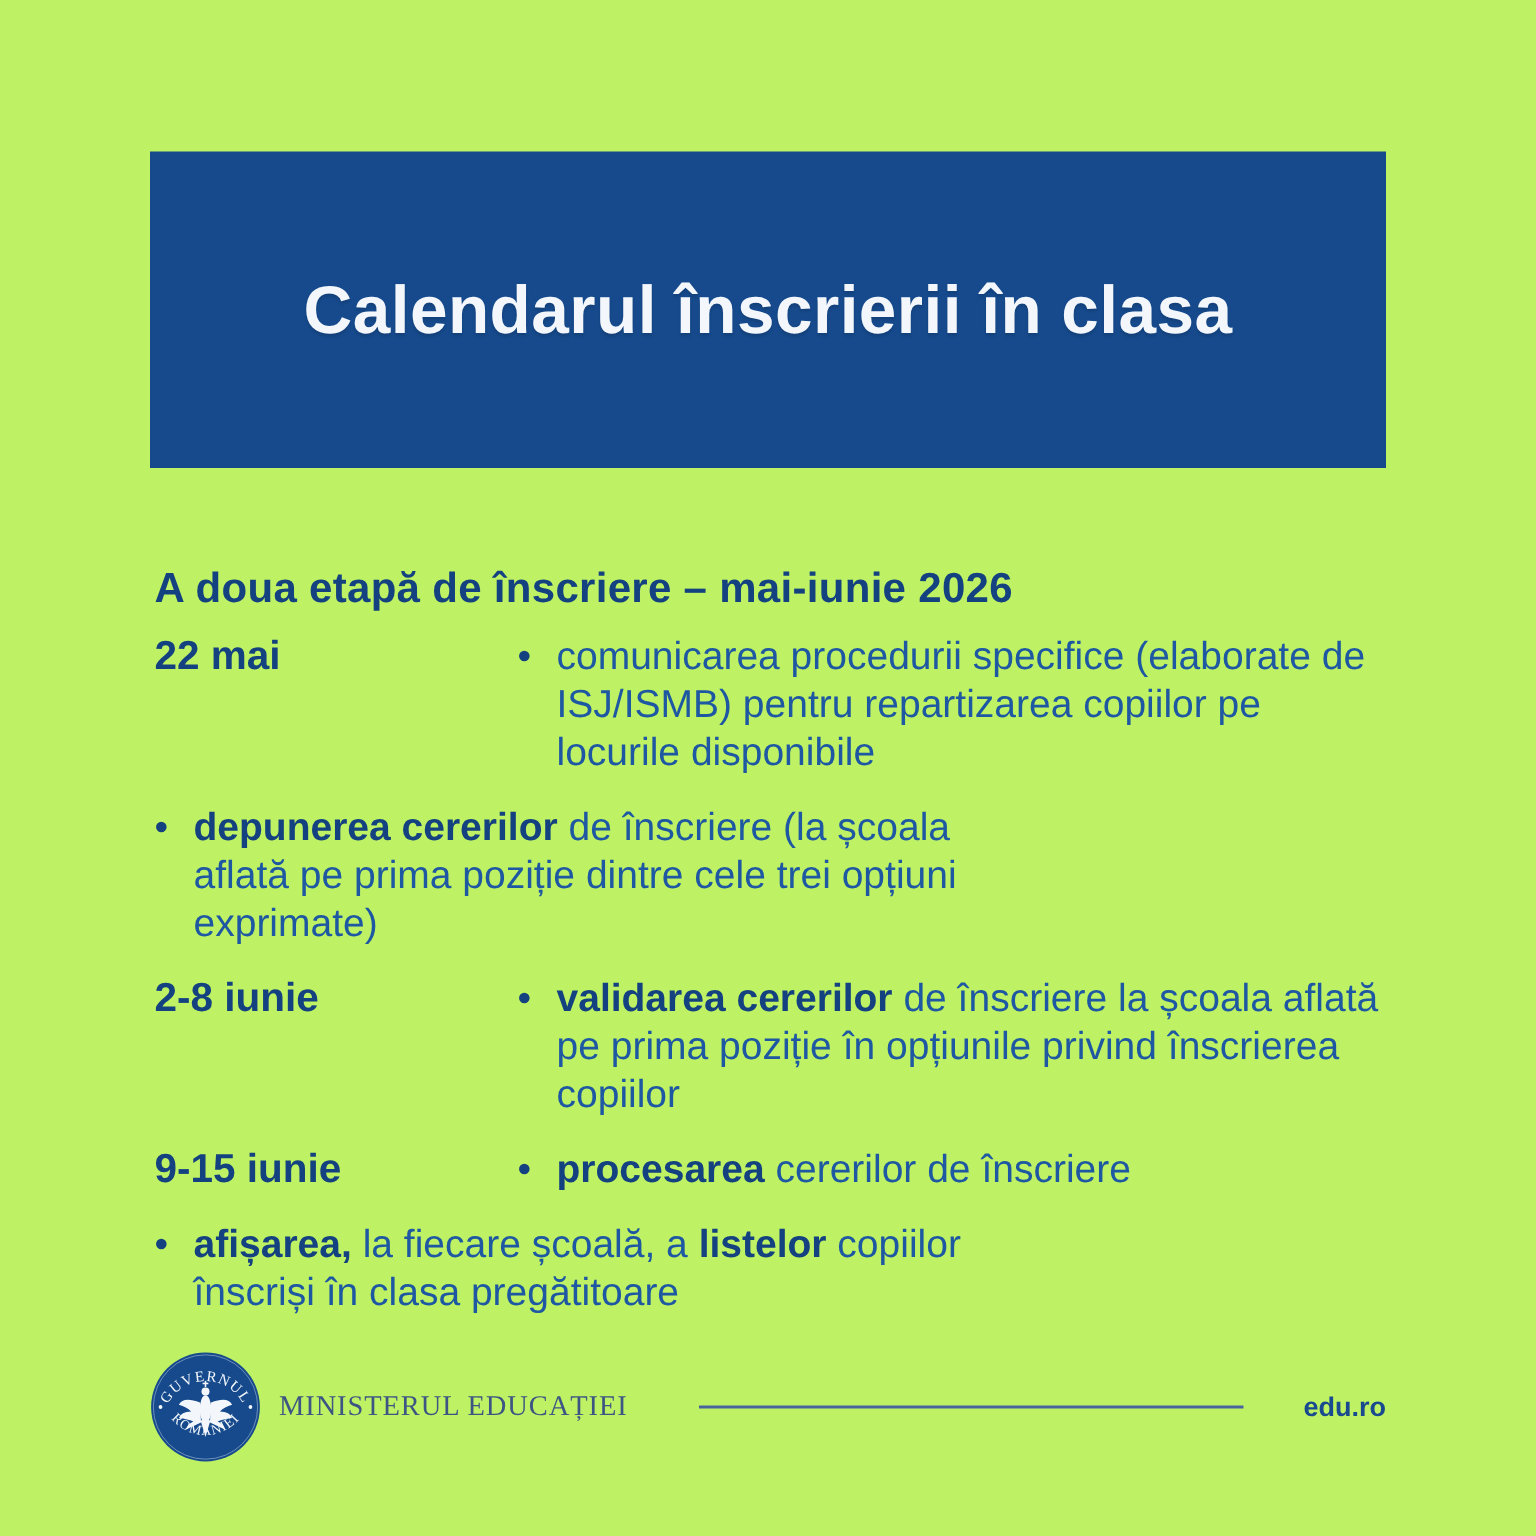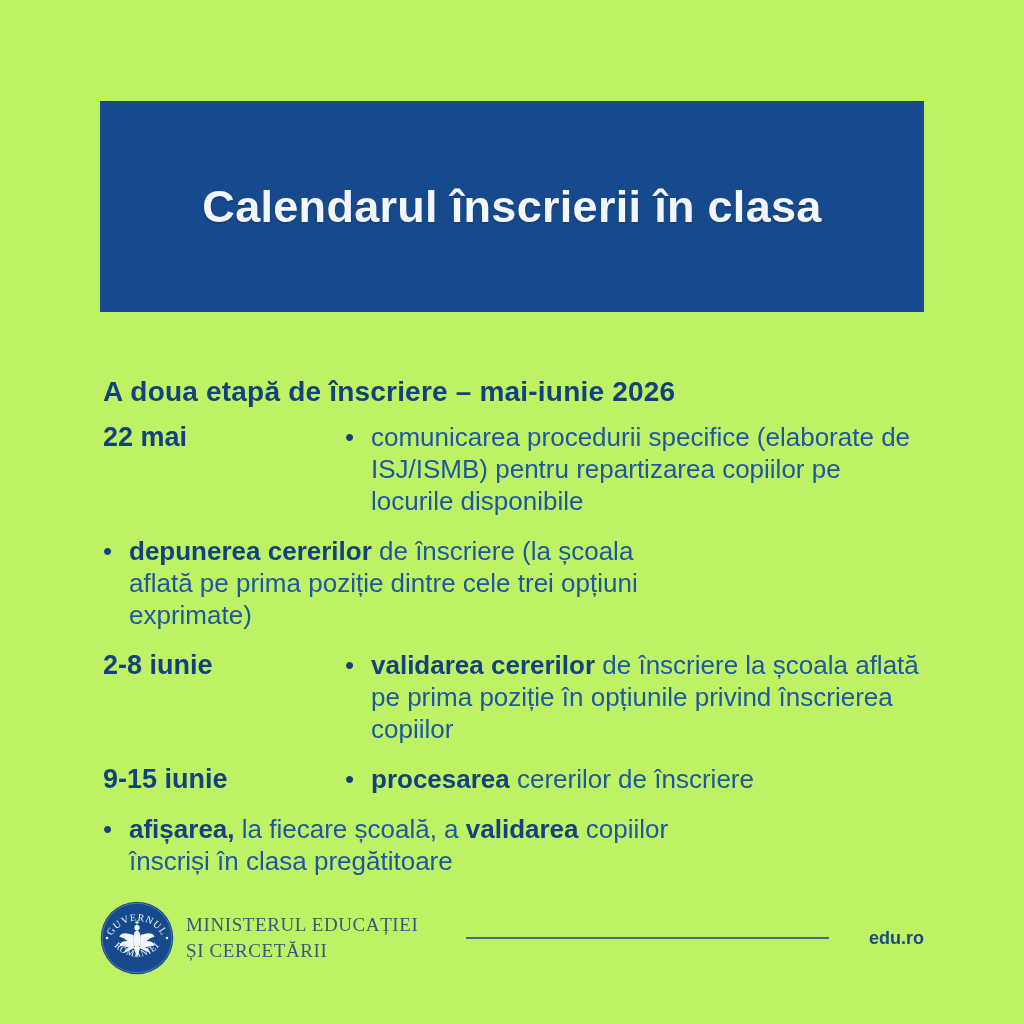--- a/index.html
+++ b/index.html
@@ -146,7 +146,7 @@
 
     <div class="row">
       <div class="bullet">•</div>
-      <div class="text"><span class="bold">afișarea,</span><span> la fiecare școală, a </span><span class="bold">validarea</span><span> copiilor înscriși în clasa pregătitoare</span></div>
+      <div class="text"><span class="bold">afișarea,</span><span> la fiecare școală, a </span><span class="bold">listelor</span><span> copiilor înscriși în clasa pregătitoare</span></div>
     </div>
   </div>
 

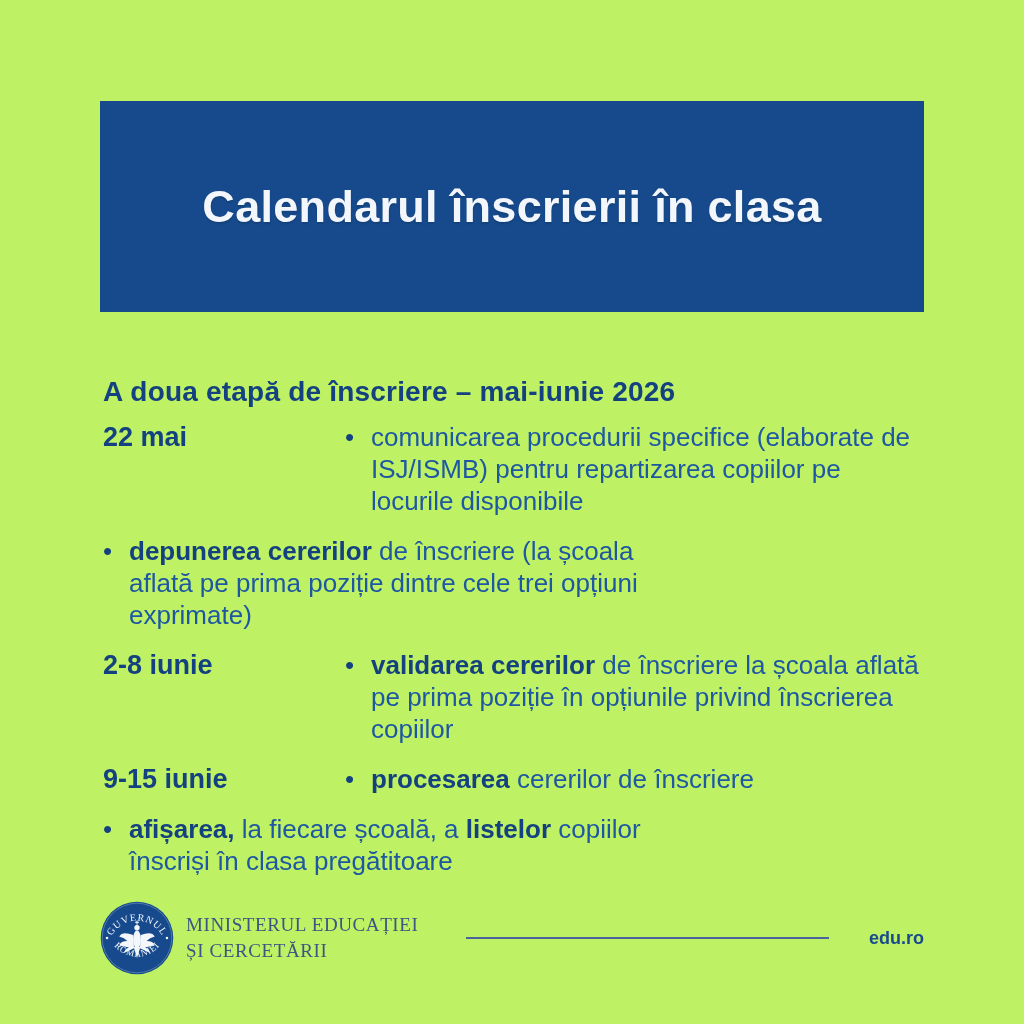--- a/index.html
+++ b/index.html
@@ -180,7 +180,6 @@
 
     <div class="ministry">
       <div>MINISTERUL EDUCAȚIEI</div>
-      <div>ȘI CERCETĂRII</div>
     </div>
 
     <div class="divider"></div>

